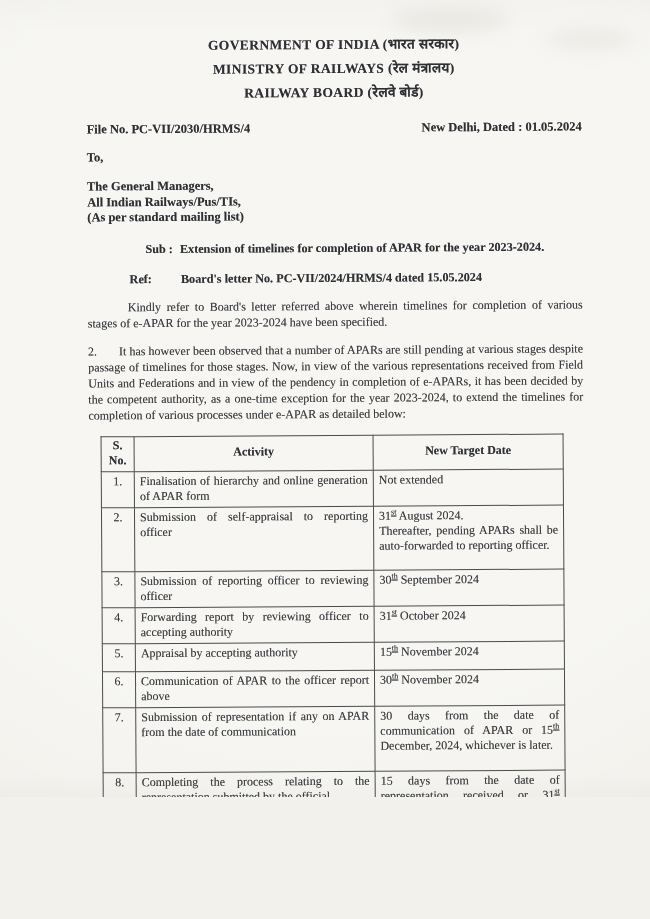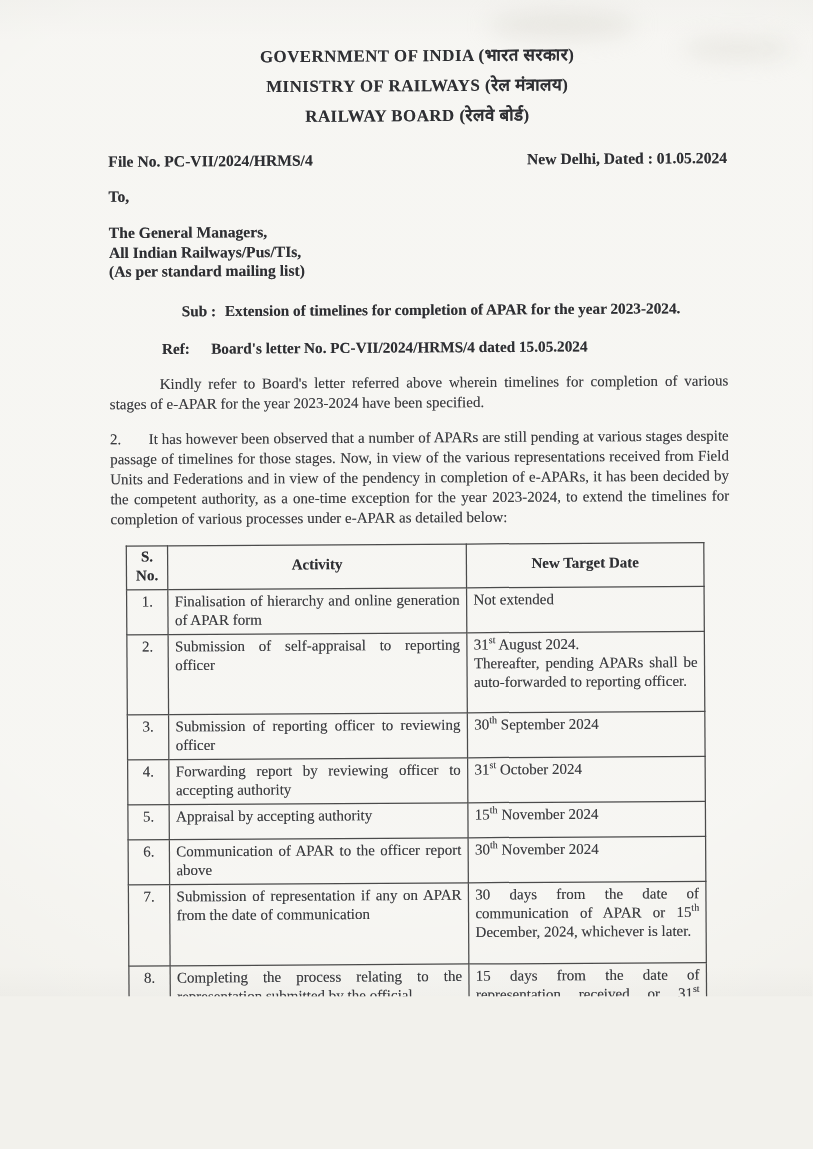--- a/index.html
+++ b/index.html
@@ -96,7 +96,7 @@
     </div>
 
     <div class="file-row">
-      <span>File No. PC-VII/2024/HRMS/4</span>
+      <span>File No. PC-VII/2030/HRMS/4</span>
       <span>New Delhi, Dated : 01.05.2024</span>
     </div>
 

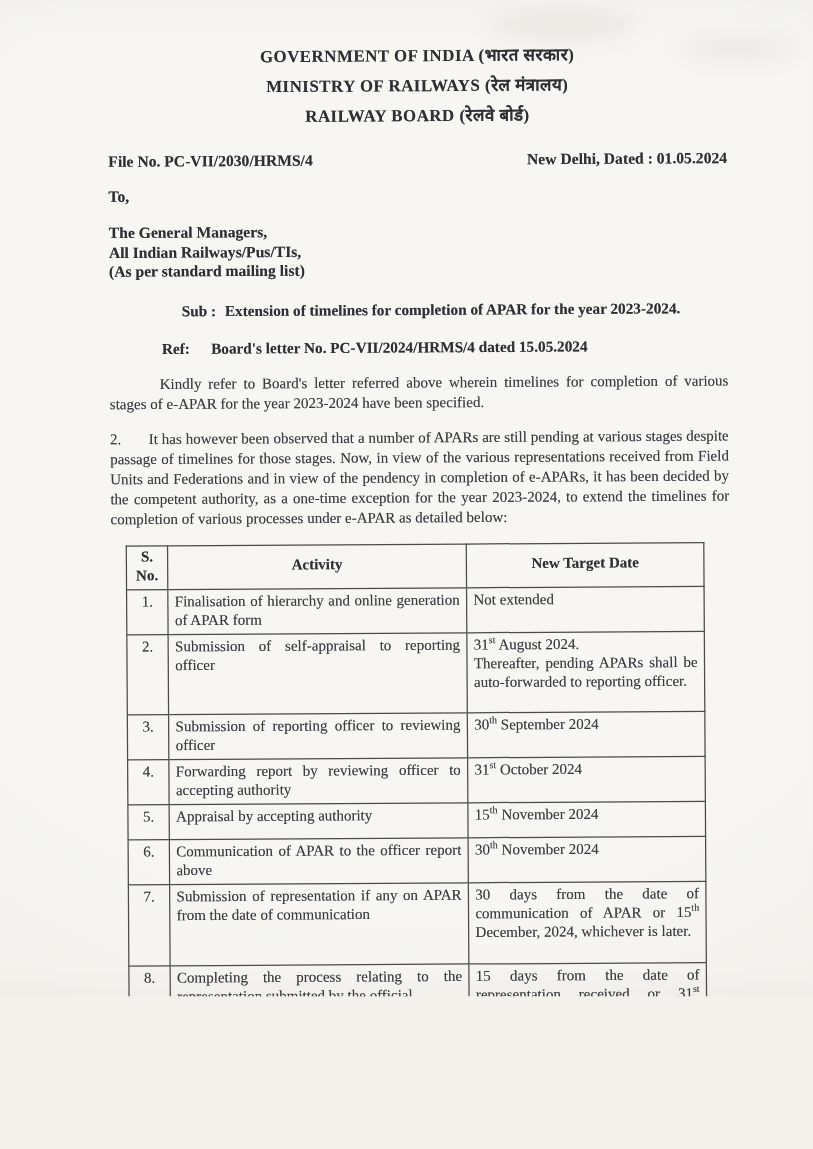--- a/index.html
+++ b/index.html
@@ -41,7 +41,7 @@
   .addressee{margin-top:14px;font-weight:700;font-size:12.5px;line-height:15.5px;color:var(--ink-bold);}
   .sub-line{margin-top:16px;padding-left:42px;font-weight:700;font-size:12.2px;color:var(--ink-bold);}
   .ref-line{margin-top:15px;padding-left:42px;font-weight:700;font-size:12.2px;color:var(--ink-bold);}
-  .ref-line .ref-label{margin-right:14px;}
+  .ref-line .ref-label{margin-right:26px;}
   .sub-line .sub-label{margin-right:4px;margin-left:16px;}
   p.body-para{margin:12px 0 0 0;font-size:12px;line-height:16px;text-align:justify;}
   p.para1{text-indent:40px;}

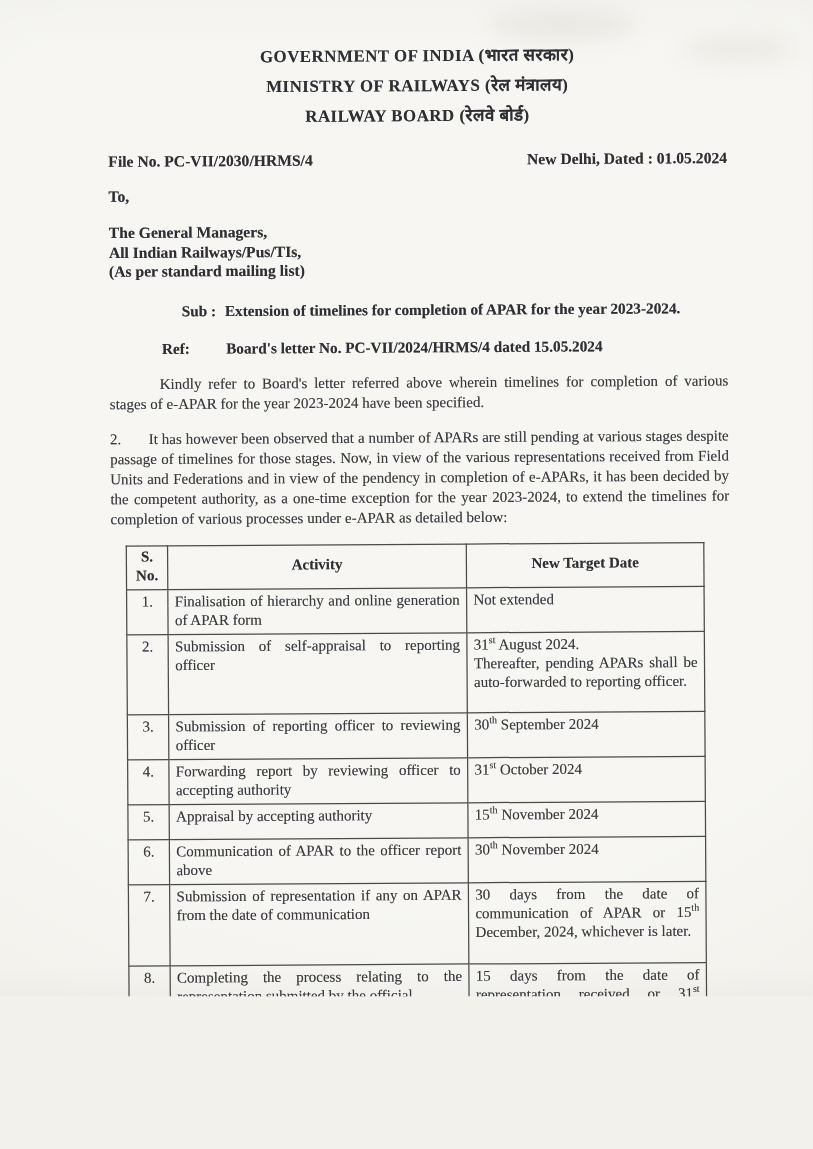--- a/index.html
+++ b/index.html
@@ -62,7 +62,7 @@
   td.sno{text-align:center;}
   td.activity{text-align:justify;}
   td.target{text-align:justify;padding-left:7px;}
-  sup{font-size:8px;line-height:0;vertical-align:super;letter-spacing:0;}
+  sup{font-size:8px;line-height:0;vertical-align:super;letter-spacing:0;text-decoration:underline;}
   
   tbody tr:nth-child(1) td{height:29px;}
   tbody tr:nth-child(2) td{height:58px;}

